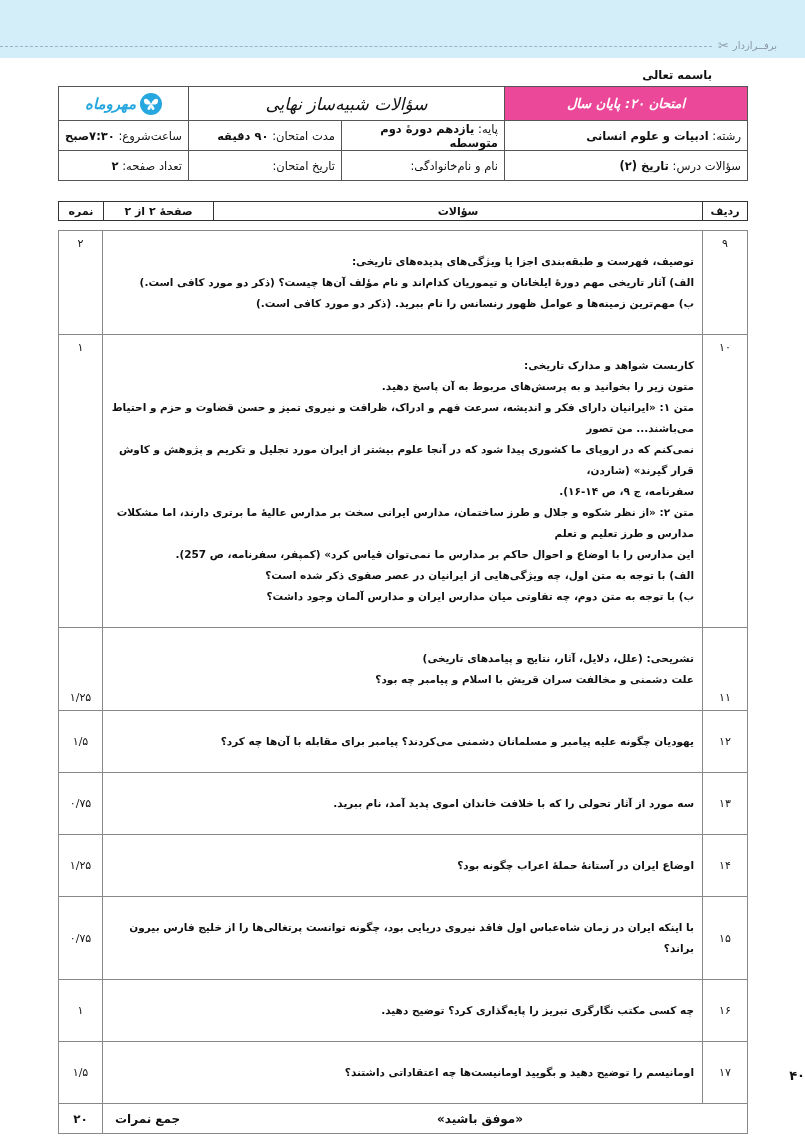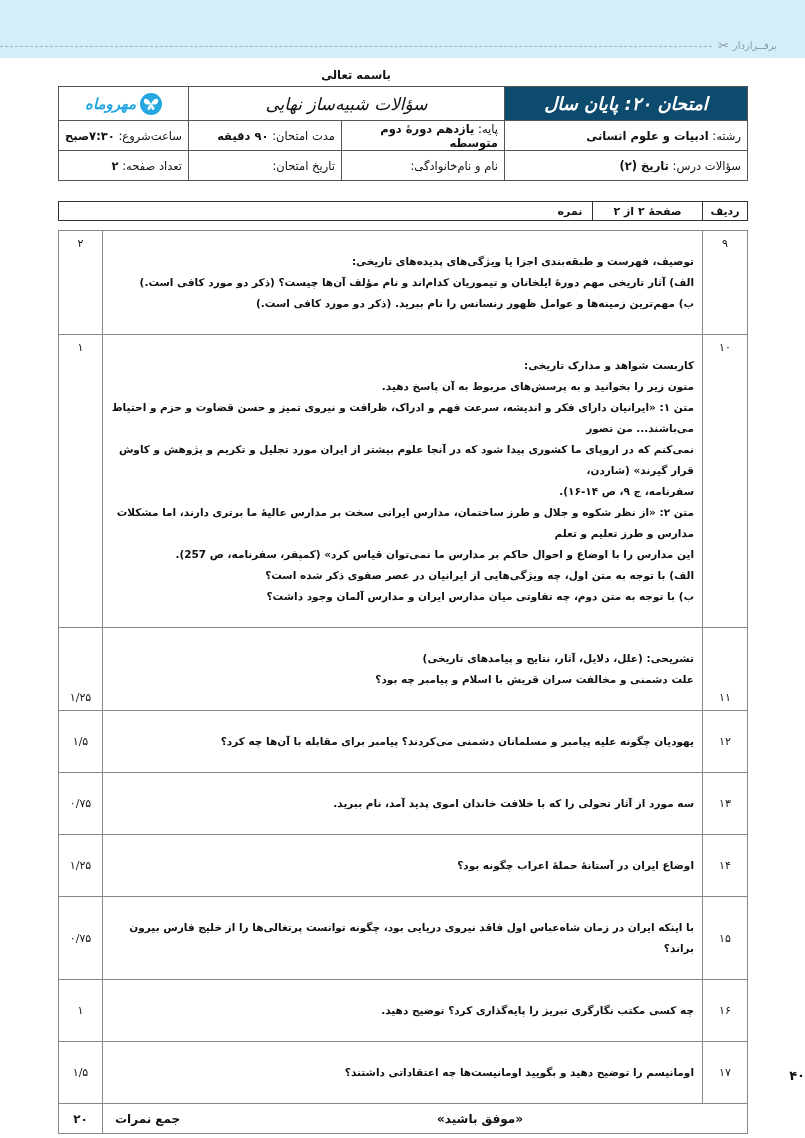--- a/index.html
+++ b/index.html
@@ -26,7 +26,7 @@
   .scissors { font-size: 13px; color: #8a9aa4; }
 
   .bismillah {
-    position: absolute; top: 68px; left: 0; width: 712px; text-align: center;
+    position: absolute; top: 68px; left: 0; width: 712px; 
     font-size: 11.5px; font-weight: bold;
   }
 

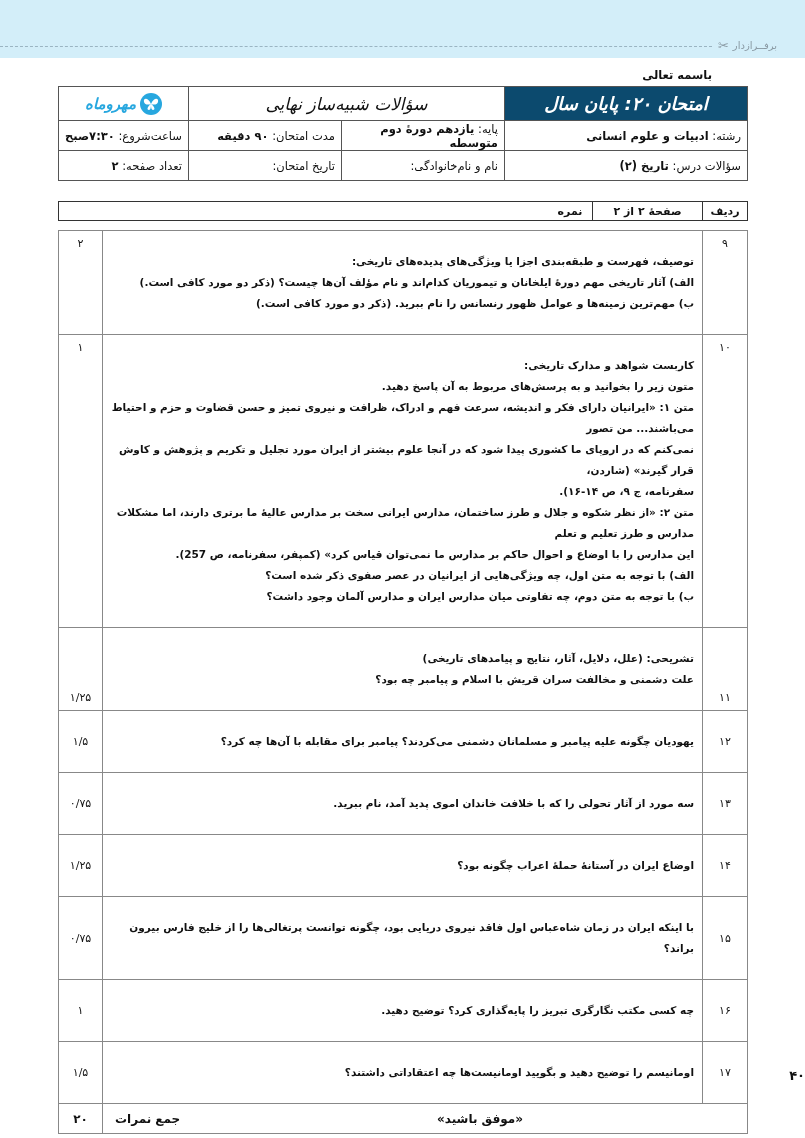--- a/index.html
+++ b/index.html
@@ -39,7 +39,7 @@
   .hdr td { border: 1px solid #555; height: 30px; padding: 0 6px; vertical-align: middle; }
   .hdr .row1 td { height: 34px; font-style: italic; }
   .exam-title {
-    background: #0c4a6e; color: #fff; font-size: 18px; font-weight: bold; text-align: center;
+    background: #ec4899; color: #fff; font-size: 13px; font-weight: bold; text-align: center;
   }
   .exam-subtitle { text-align: center; font-size: 17px; margin-top: 45px; }
   .logo-cell { text-align: center; }

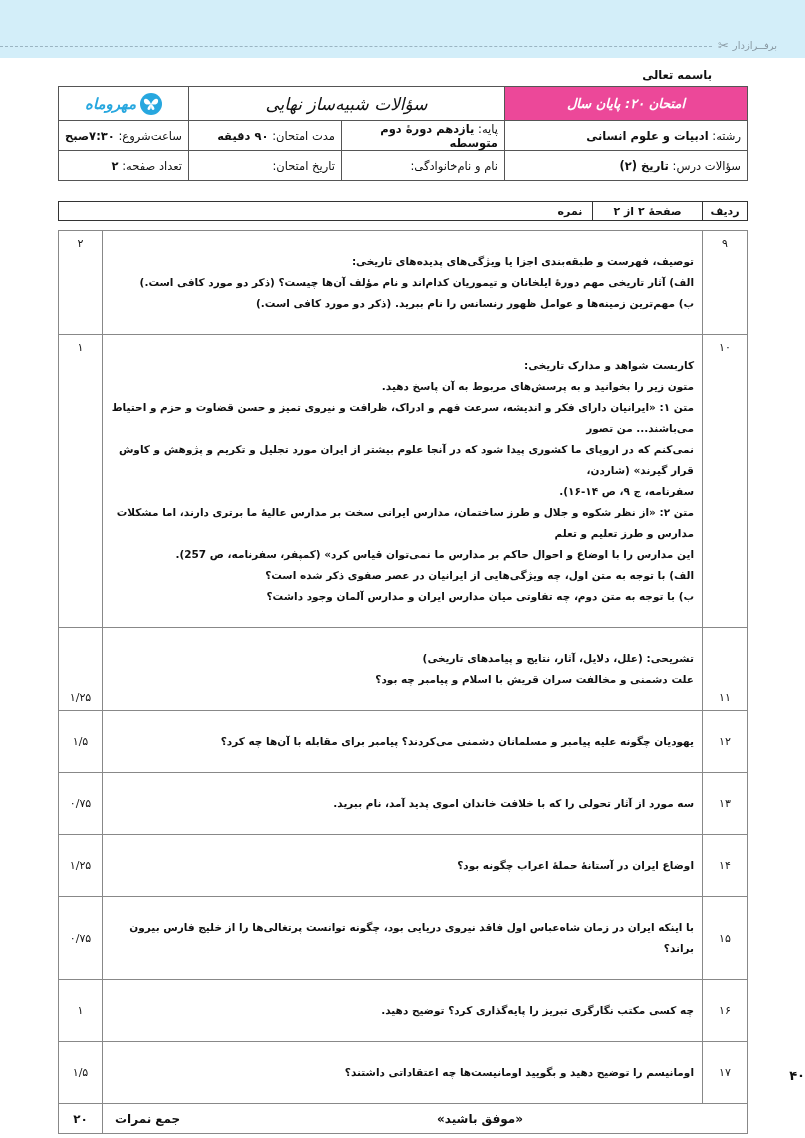--- a/index.html
+++ b/index.html
@@ -144,6 +144,7 @@
 
 <div class="col-hdr">
   <div style="width:45px">ردیف</div>
+  <div style="flex:1">سؤالات</div>
   <div style="width:110px">صفحهٔ ۲ از ۲</div>
   <div style="width:44px">نمره</div>
 </div>

